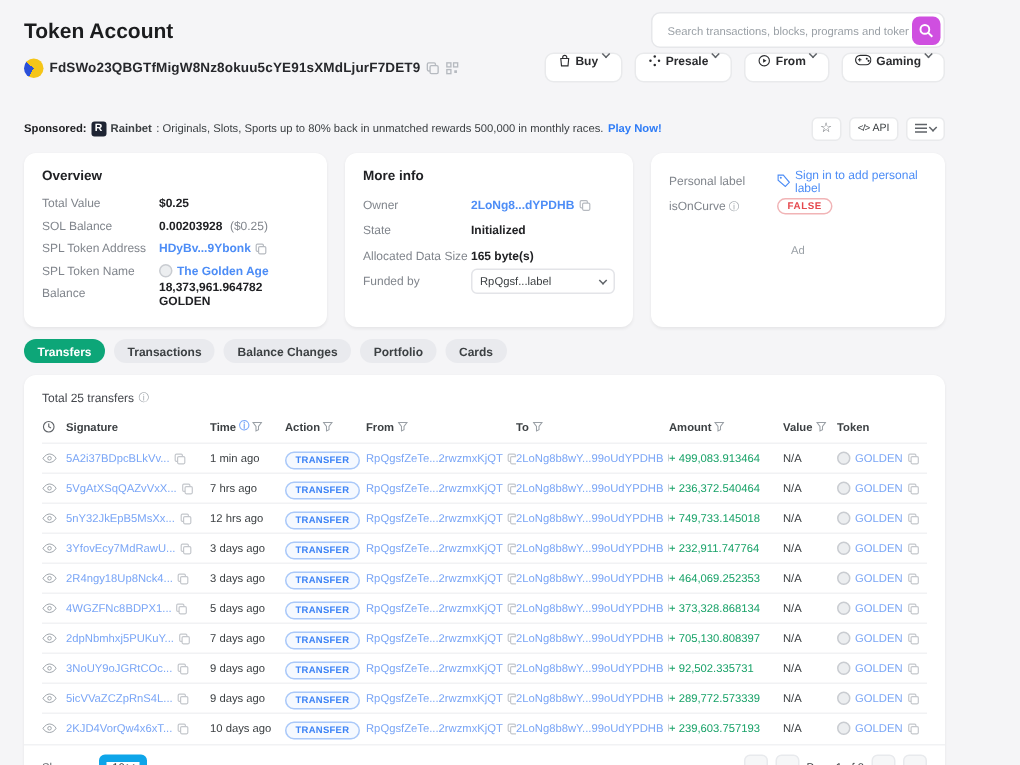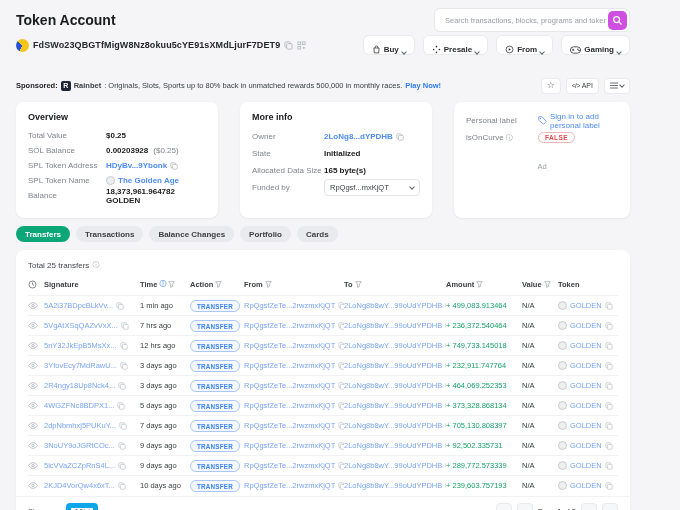--- a/index.html
+++ b/index.html
@@ -30,7 +30,7 @@
   .icon-btn { display:inline-flex; align-items:center; cursor:pointer; }
 
   .nav-btns { display:flex; gap:8px; }
-  .nav-btn { display:inline-flex; align-items:flex-end; gap:3px; background:#fff;
+  .nav-btn { display:inline-flex; align-items:flex-start; gap:3px; background:#fff;
     border:1px solid #e9eaec; border-radius:6px; height:20px; padding:0 8px;
     font-size:8px; font-weight:700; color:#2b2c2f; cursor:pointer; }
   .chev { width:4px; height:4px; border-right:1px solid #5f6368; border-bottom:1px solid #5f6368;

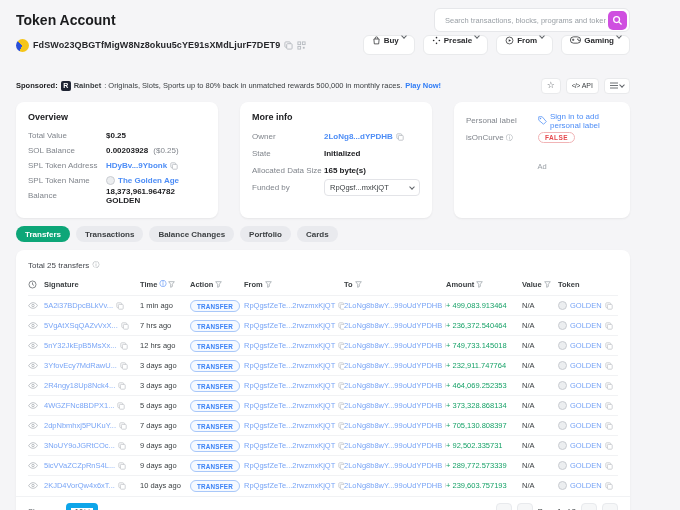--- a/index.html
+++ b/index.html
@@ -50,7 +50,7 @@
   .code-ic { font-size:6.5px; color:#3c4043; letter-spacing:-.5px; }
 
   
-  .cards { display:flex; gap:22px; margin-top:8px; }
+  .cards { display:flex; gap:12px; margin-top:8px; }
   .card { background:#fff; border-radius:8px; box-shadow:0 1px 2px rgba(60,64,67,.08);
     padding:10px 12px; }
   .card-ov { width:202px; height:116px; }

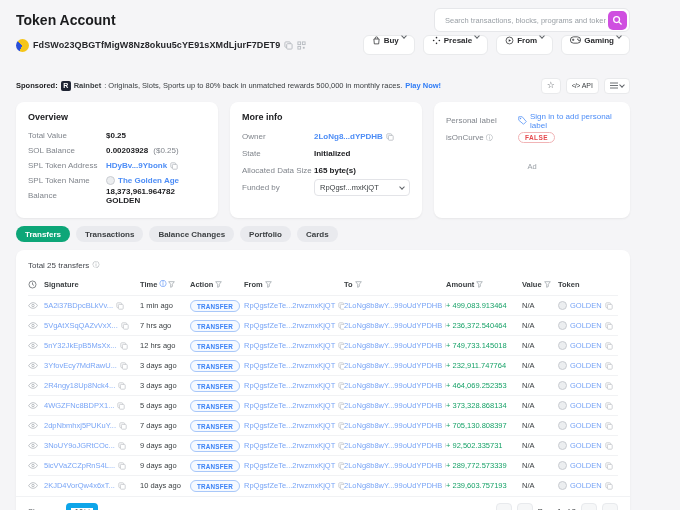--- a/index.html
+++ b/index.html
@@ -289,7 +289,7 @@
       <div class="kv">
         <span class="k">Funded by</span>
         <span class="select">
-          <span>RpQgsf...mxKjQT</span>
+          <span>RpQgsf...label</span>
           <span class="chev"></span>
         </span>
       </div>

